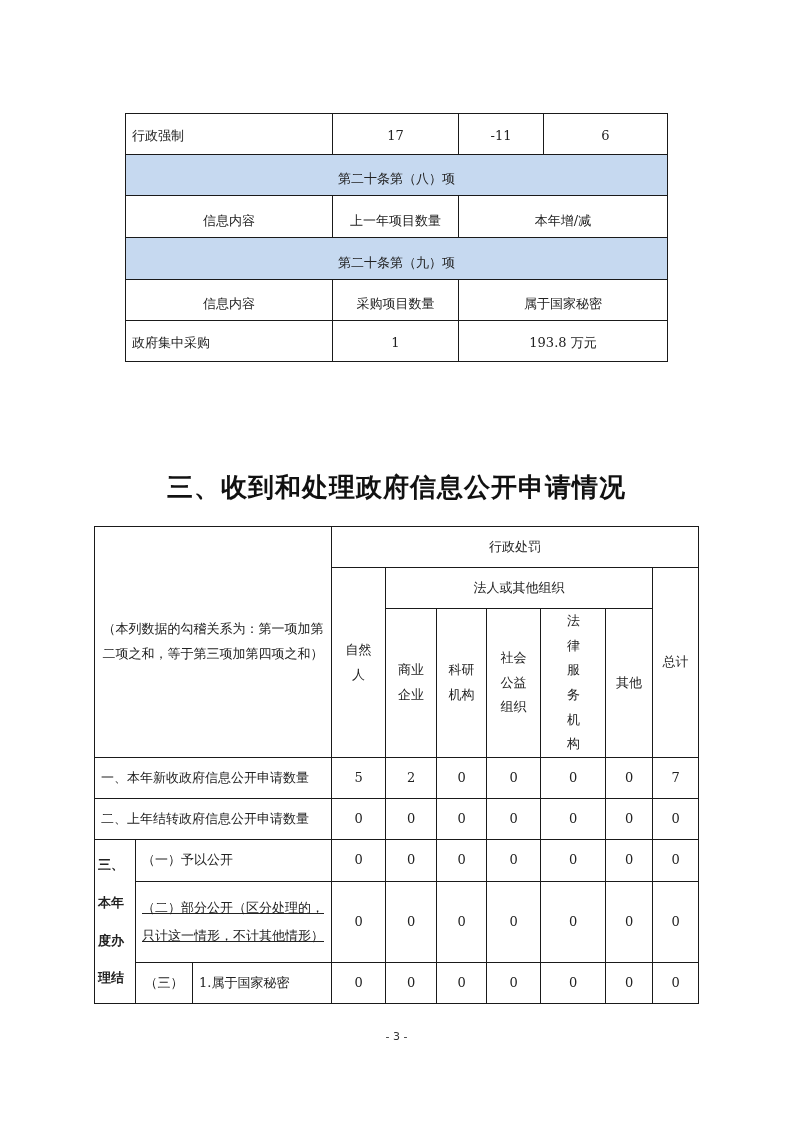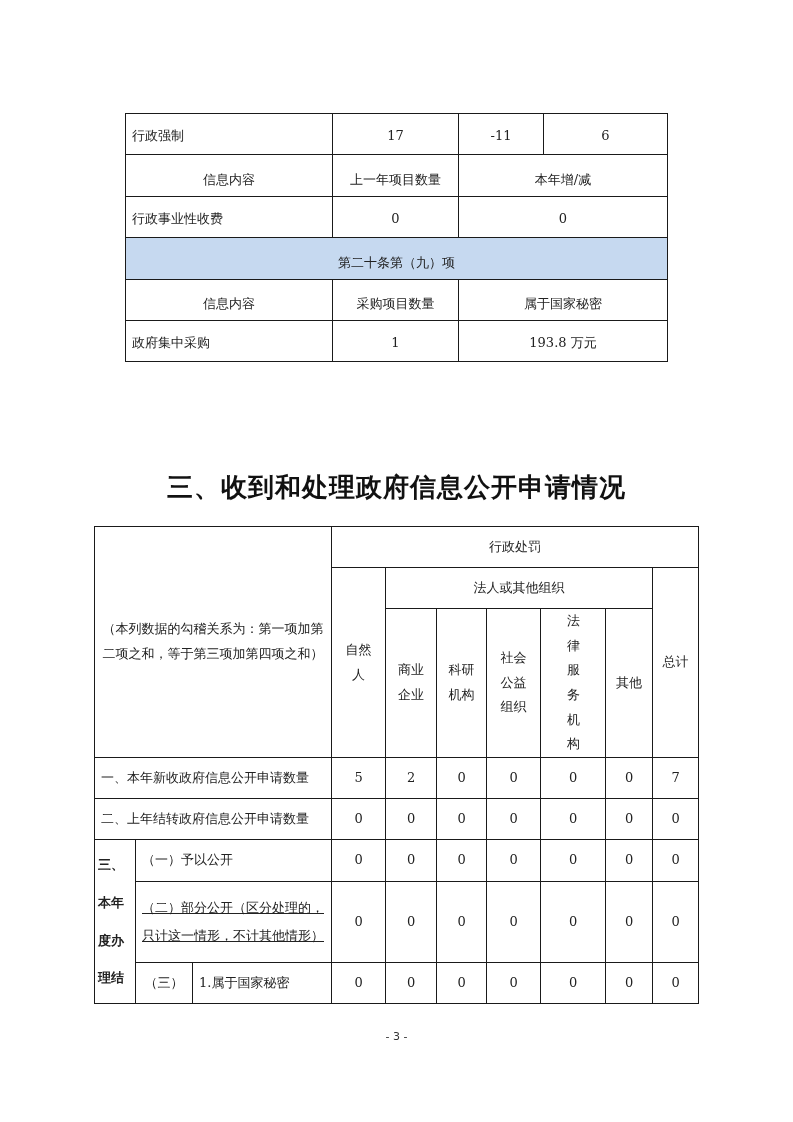--- a/index.html
+++ b/index.html
@@ -36,6 +36,9 @@
     <td class="val">17</td>
     <td class="val">-11</td>
     <td class="val">6</td>
+  </tr>
+  <tr style="height:41px">
+    <td colspan="4" class="blue hdr">第二十条第（八）项</td>
   </tr>
   <tr style="height:42px">
     <td class="hdr">信息内容</td>

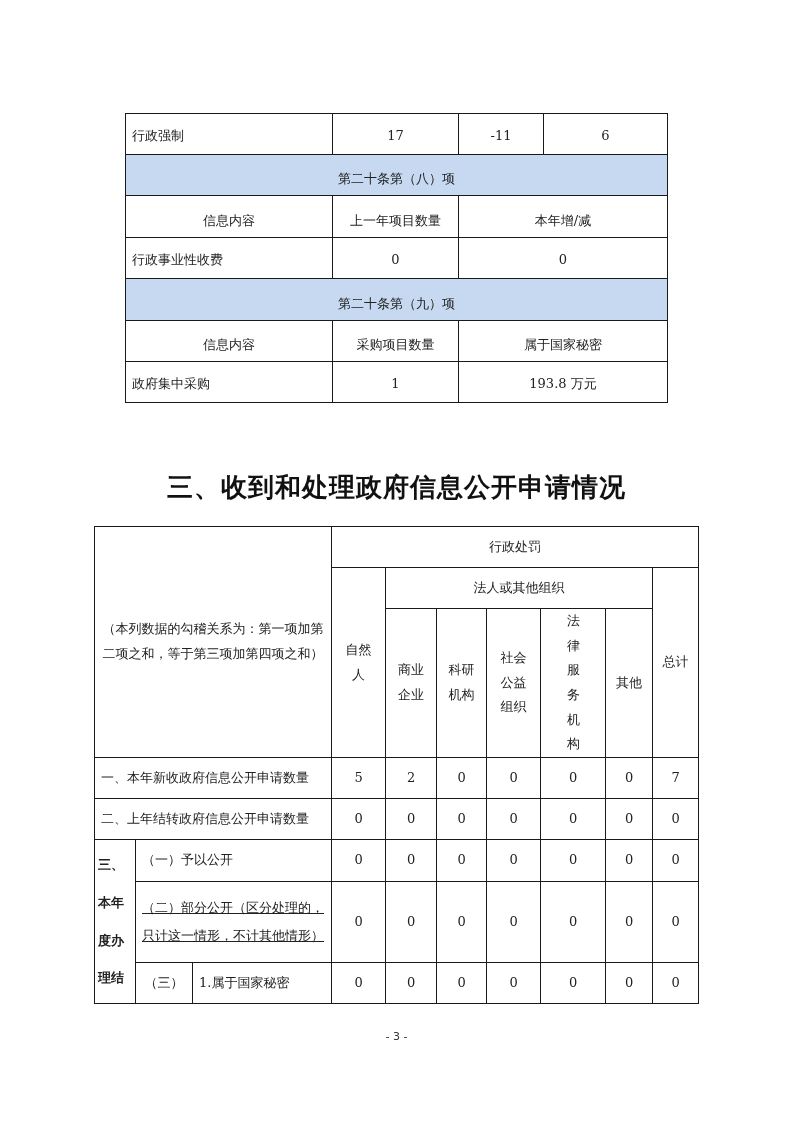--- a/index.html
+++ b/index.html
@@ -44,11 +44,6 @@
     <td class="hdr">信息内容</td>
     <td class="hdr">上一年项目数量</td>
     <td colspan="2" class="hdr">本年增/减</td>
-  </tr>
-  <tr style="height:41px">
-    <td class="l">行政事业性收费</td>
-    <td class="val">0</td>
-    <td colspan="2" class="val">0</td>
   </tr>
   <tr style="height:42px">
     <td colspan="4" class="blue hdr">第二十条第（九）项</td>

